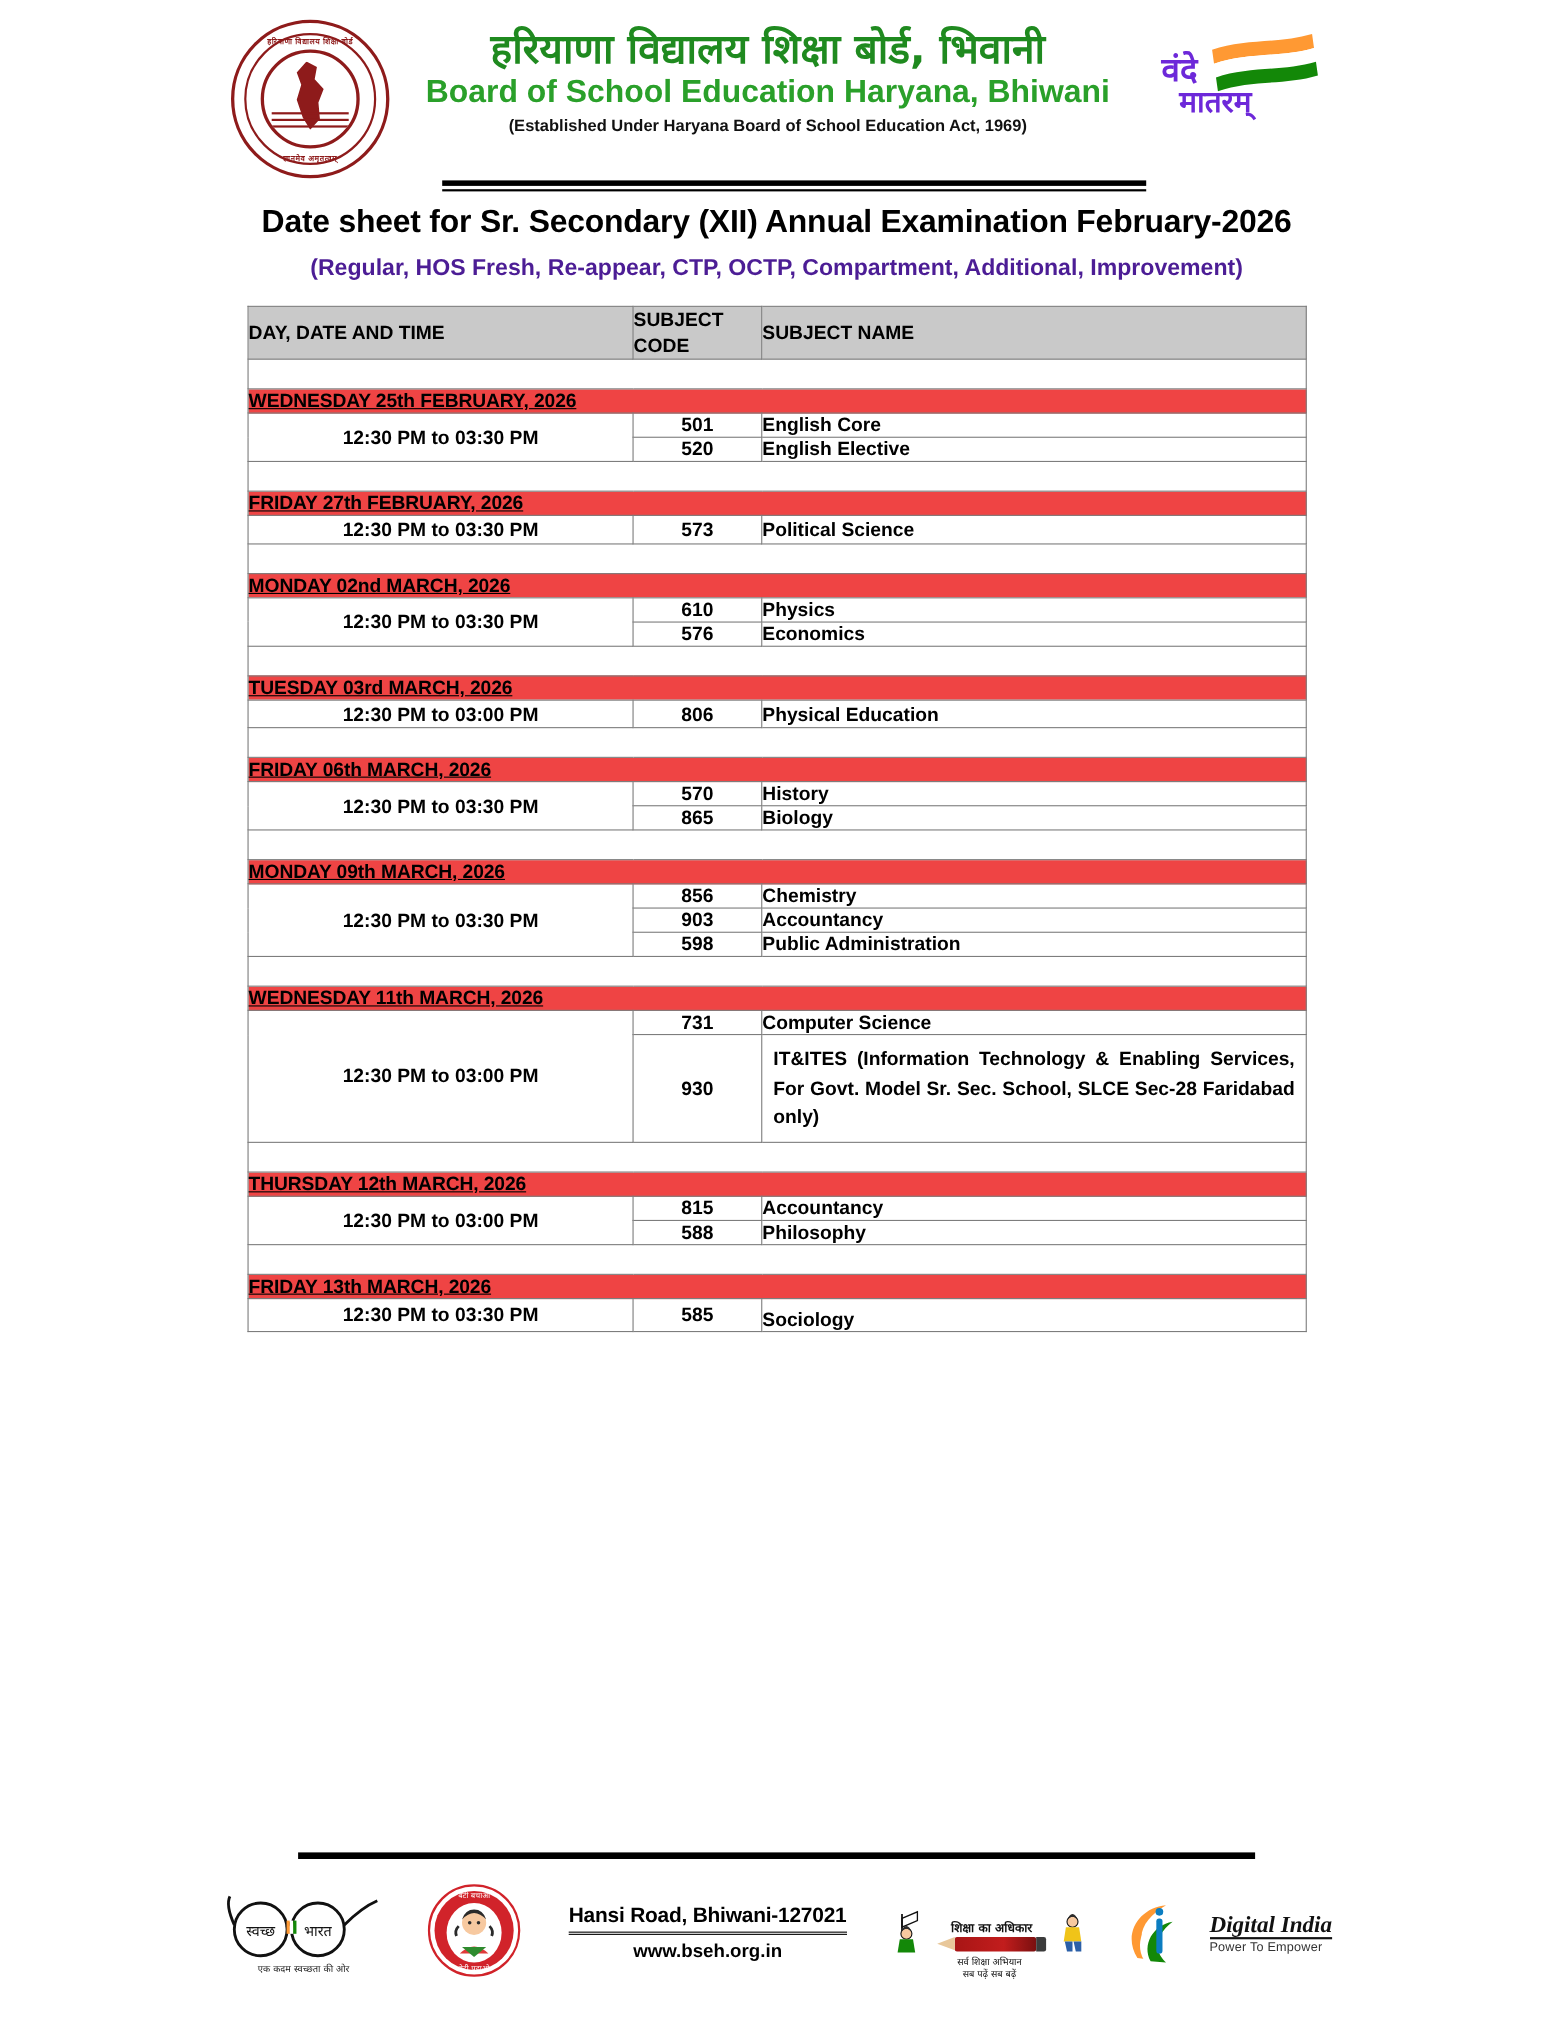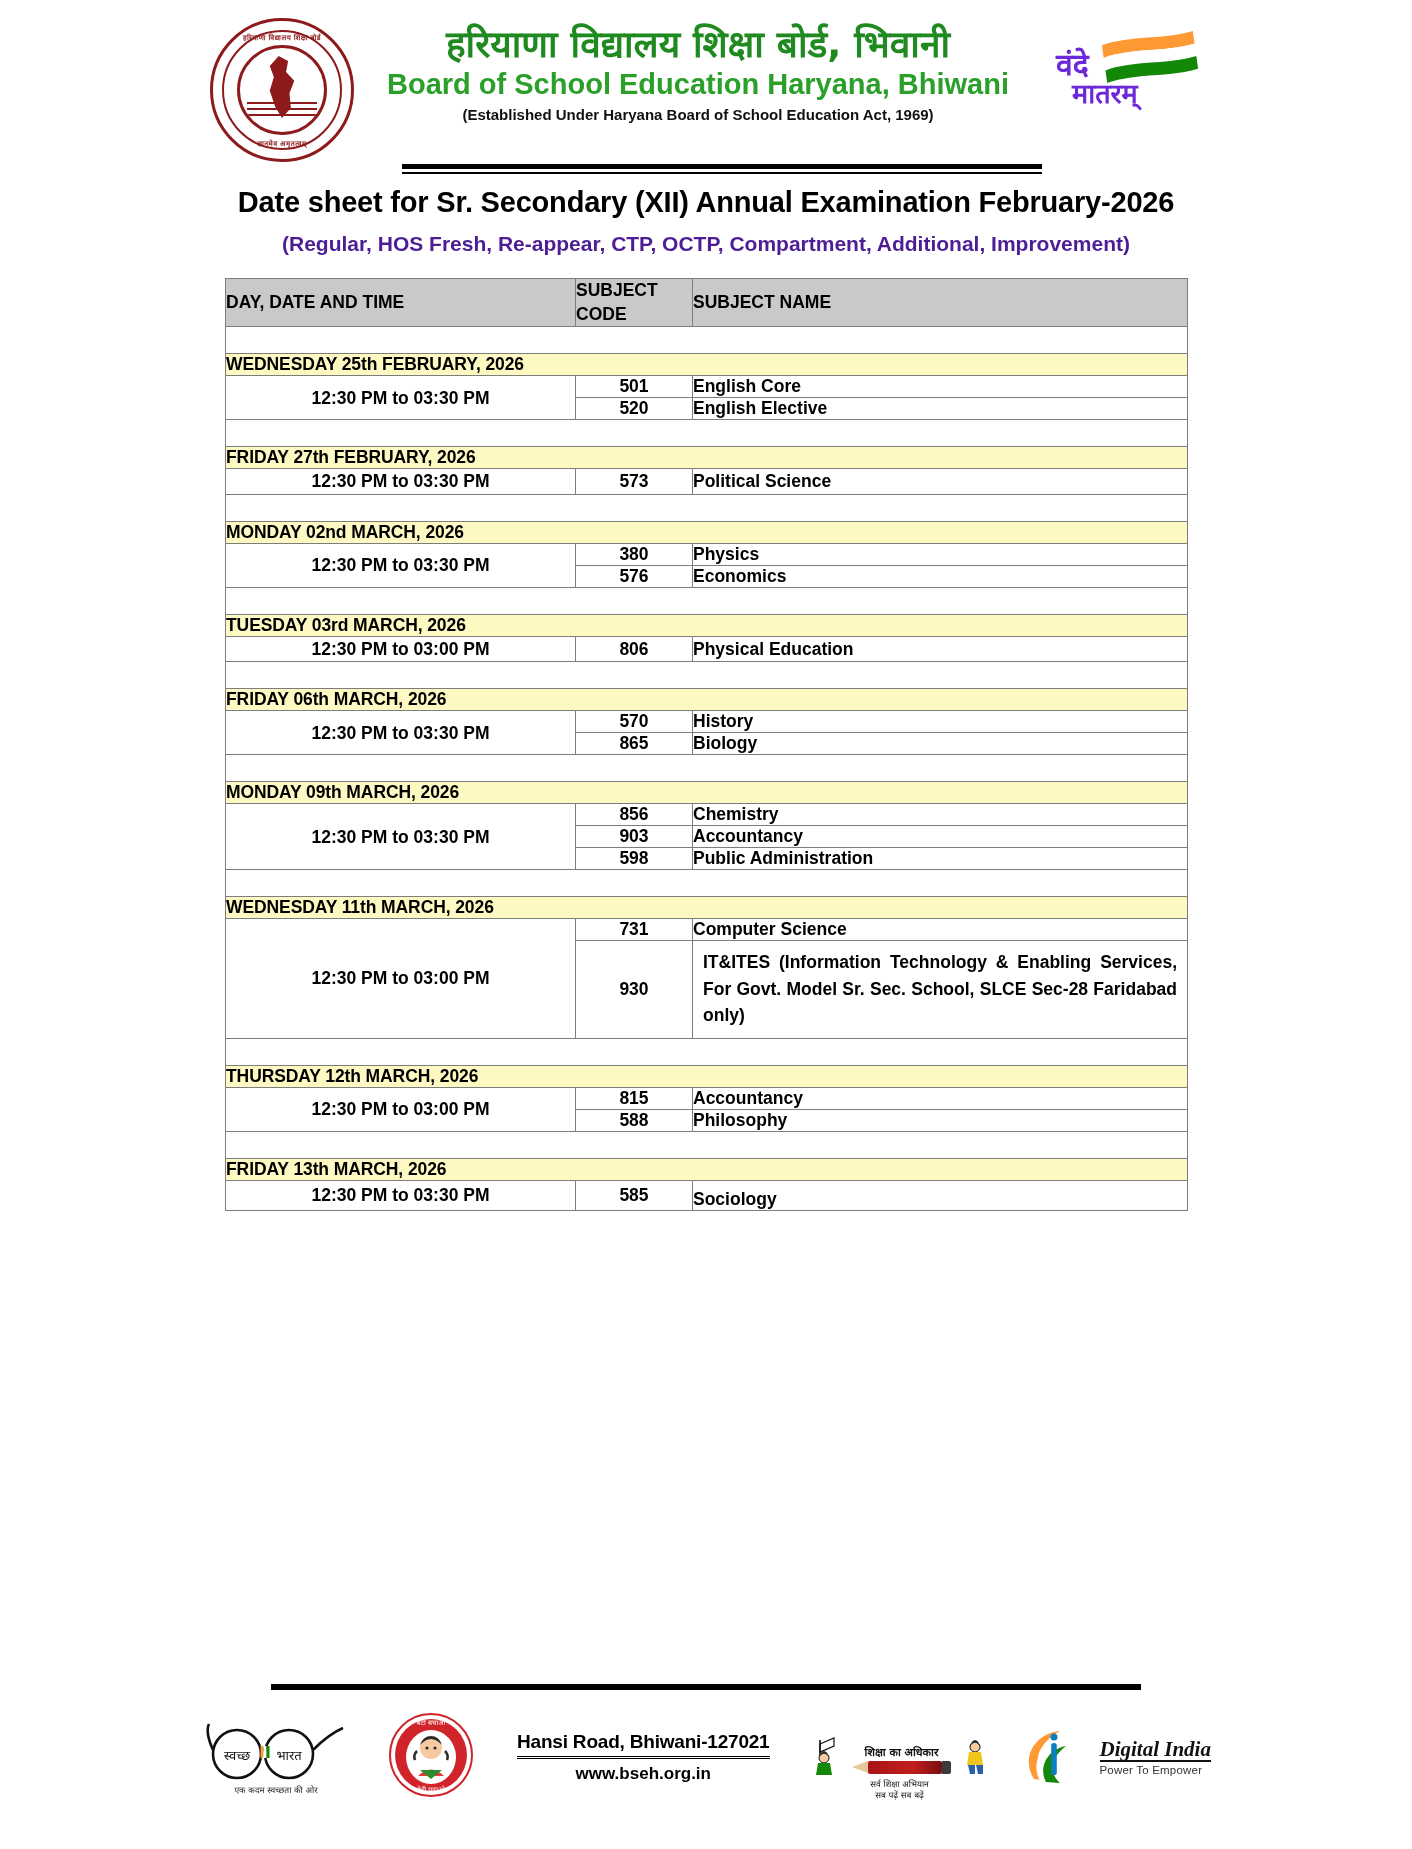--- a/index.html
+++ b/index.html
@@ -214,11 +214,12 @@
   }
 
   .day-row td {
-    background: #fef9c3;
+    background: #ef4444;
     font-size: 17.5px;
     font-weight: bold;
     padding: 6px 0 7px 12px;
     letter-spacing: -0.1px;
+    text-decoration: underline;
   }
 
   .time-cell {

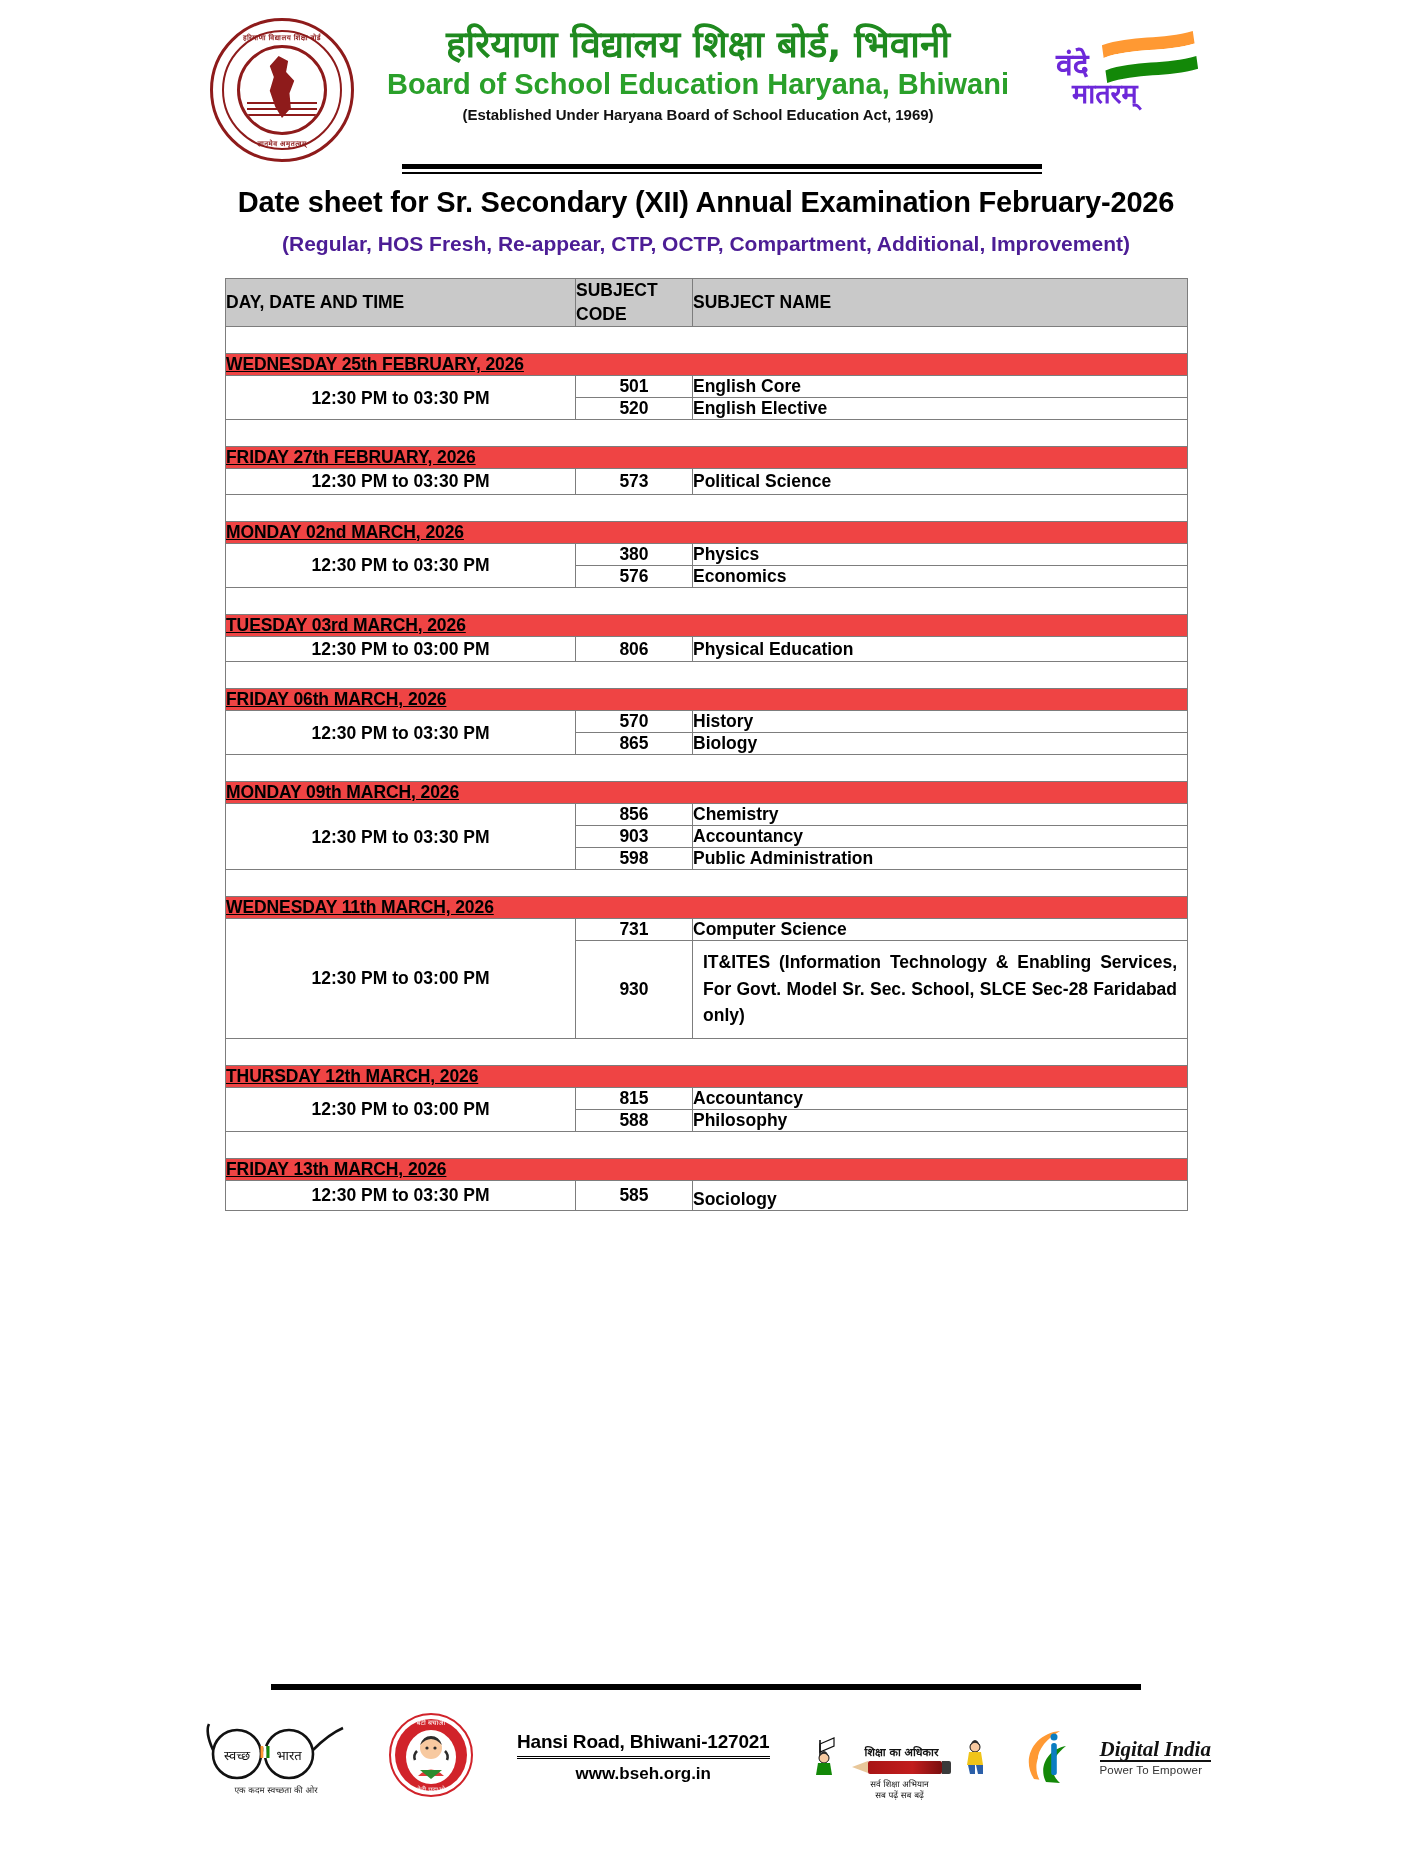--- a/index.html
+++ b/index.html
@@ -449,7 +449,7 @@
         </tr>
         <tr>
           <td class="time-cell" rowspan="2">12:30 PM to 03:30 PM</td>
-          <td class="code-cell">380</td>
+          <td class="code-cell">610</td>
           <td class="name-cell">Physics</td>
         </tr>
         <tr>

